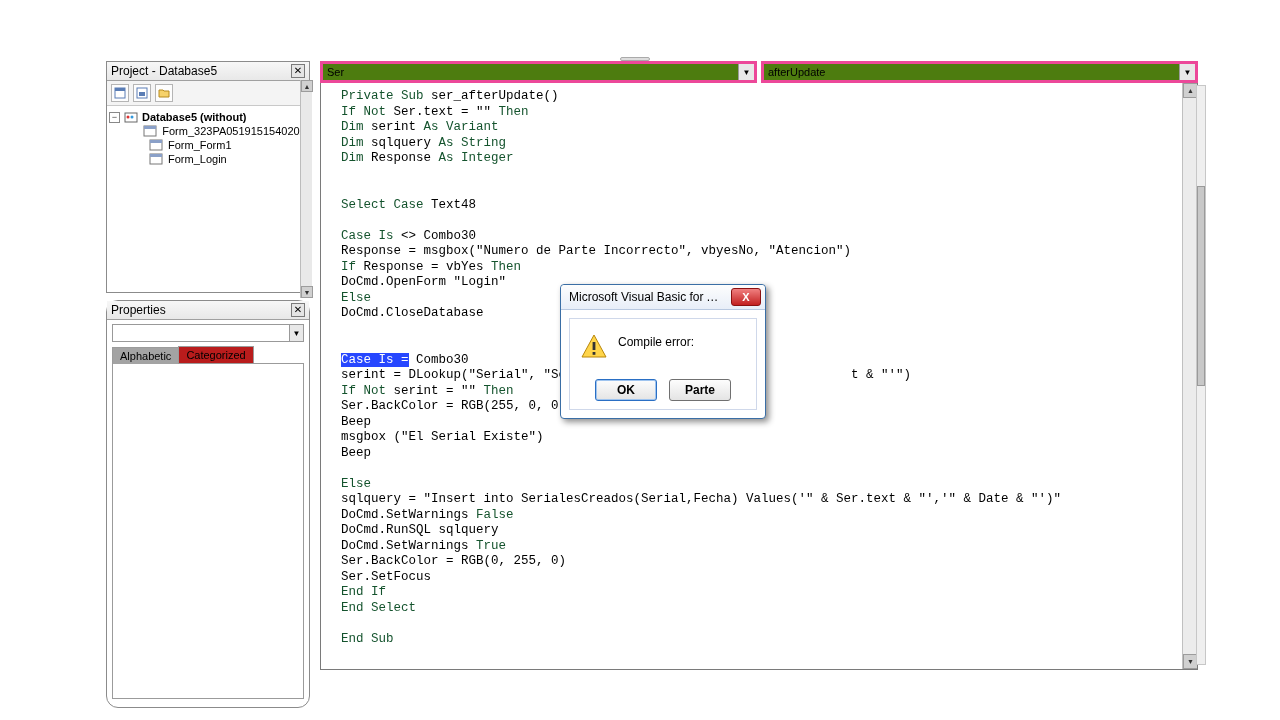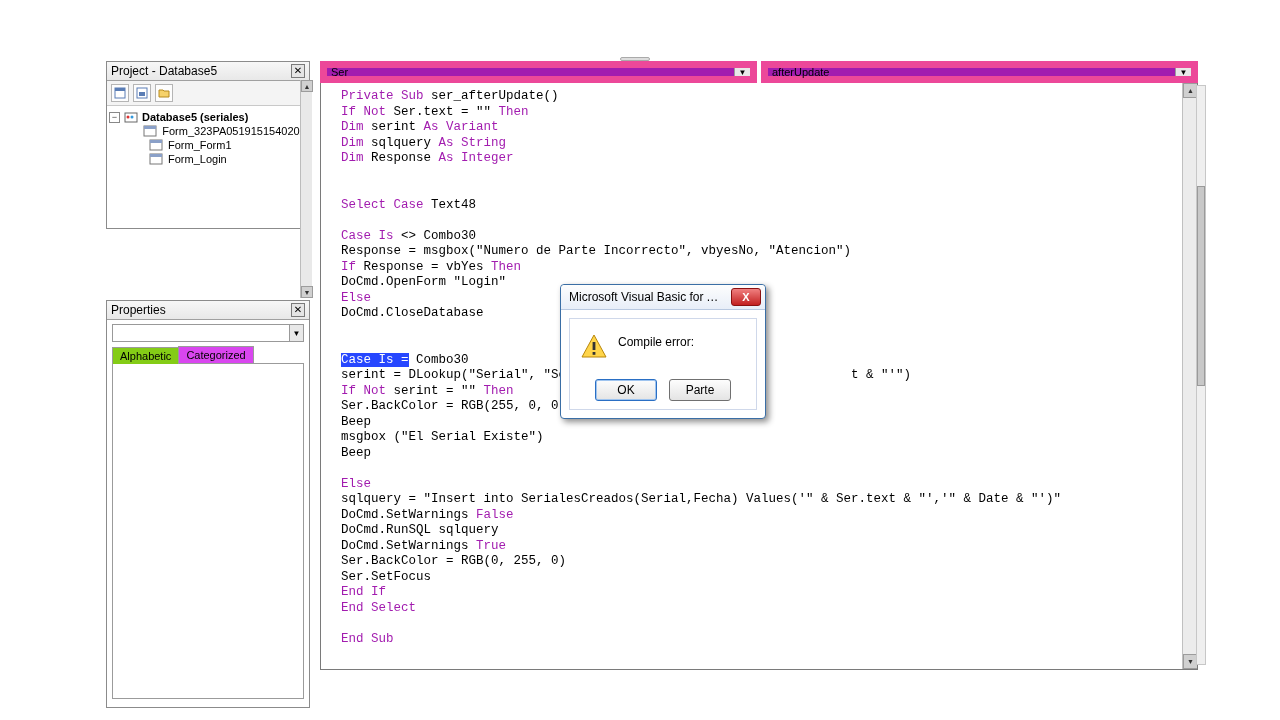--- a/index.html
+++ b/index.html
@@ -18,7 +18,7 @@
     border: 1px solid #8b8b8b;
   }
   
-  #project-pane { left: 106px; top: 61px; width: 204px; height: 168px; }
+  #project-pane { left: 106px; top: 61px; width: 204px; height: 232px; }
   .pane-title {
     background: linear-gradient(#f7f7f7, #e8e8e8);
     border-bottom: 1px solid #a0a0a0;

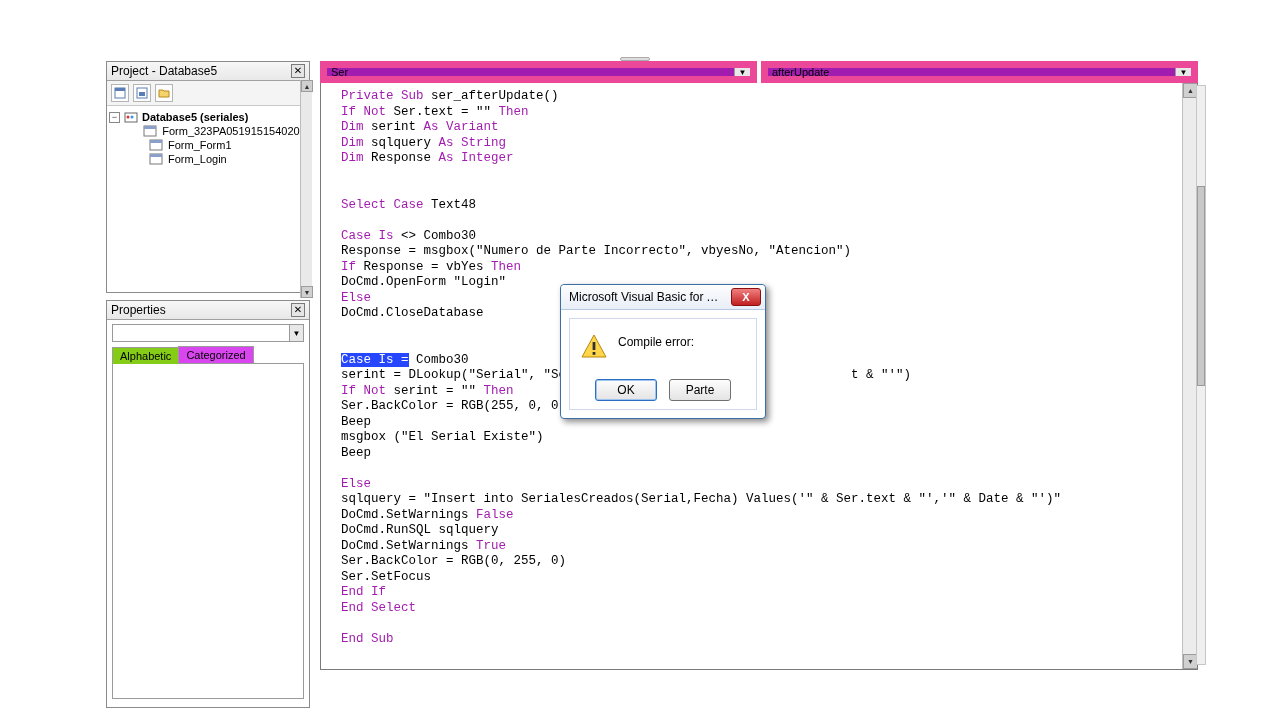--- a/index.html
+++ b/index.html
@@ -101,7 +101,7 @@
   #code-wrap { position:absolute; left:320px; top:61px; right:82px; bottom:50px; }
   #code-dropdowns { display:flex; gap:4px; height:22px; }
   .code-dd {
-    flex:1; border:7px solid #ec4899; background:#a21caf; position:relative;
+    flex:1; border:3px solid #ec4899; background:#4d7c0f; position:relative;
     display:flex; align-items:center; padding: 0 4px;
   }
   .code-dd .arr {

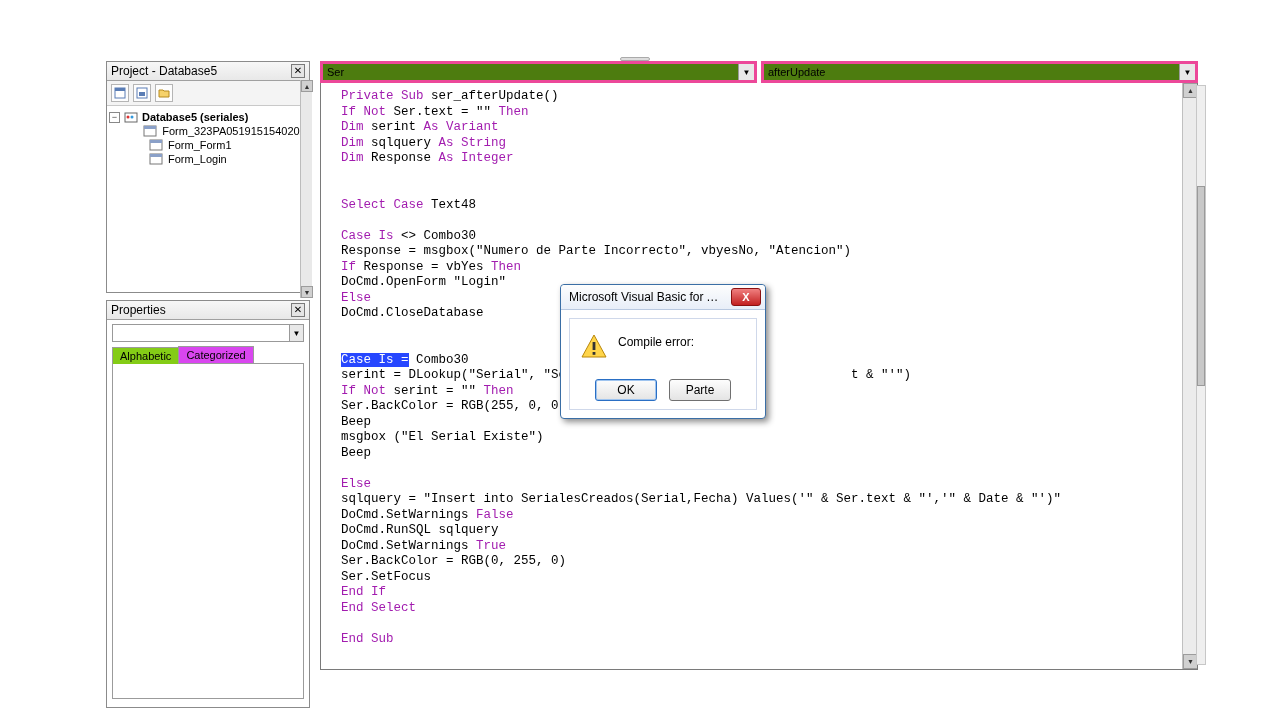--- a/index.html
+++ b/index.html
@@ -124,7 +124,7 @@
     white-space: pre;
     color: #000;
   }
-  .kw { color: #a21caf; }
+  .kw { color: #14532d; }
   .hl { background: #2747ff; color: #fff; }
   #code-vscroll {
     position:absolute; right:0; top:0; bottom:0; width:15px;

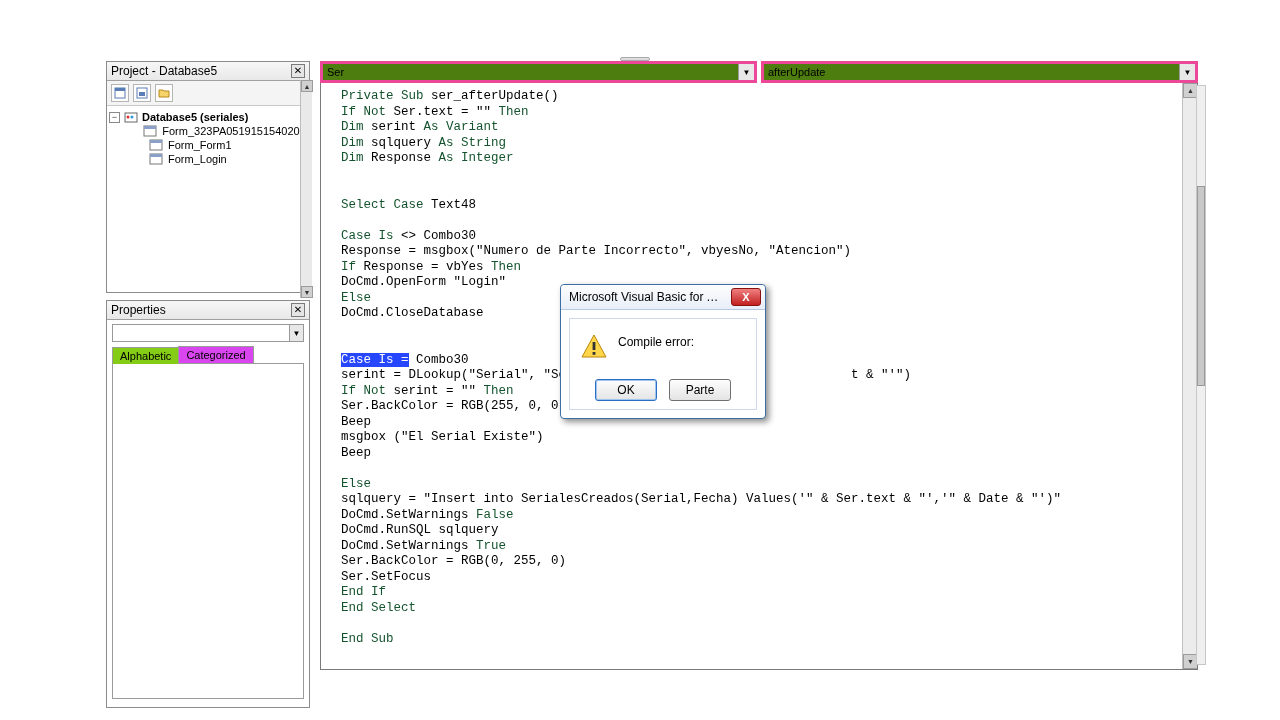--- a/index.html
+++ b/index.html
@@ -234,7 +234,7 @@
             <circle cx="8" cy="6" r="1.5" fill="#39d"></circle>
           </svg>
       </span>
-      <span class="tree-root">Database5 (seriales)</span>
+      <span class="tree-root">Database5 (without)</span>
     </div>
     <div class="tree-row">
       <span class="tree-indent"></span>

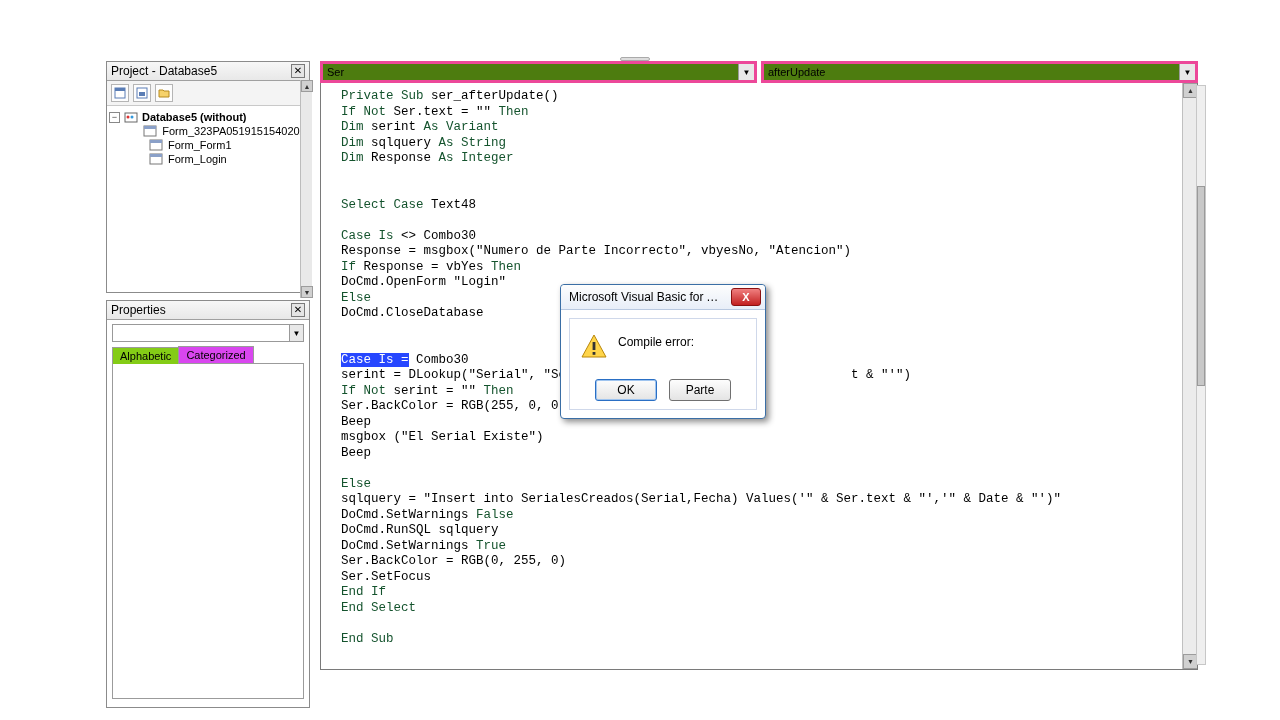--- a/index.html
+++ b/index.html
@@ -72,7 +72,7 @@
   .scroll-arrow.bot { position:absolute; bottom:0; }
 
   
-  #props-pane { left: 106px; top: 300px; width: 204px; height: 408px; }
+  #props-pane { left: 106px; top: 300px; width: 204px; height: 408px; border-radius: 12px; }
   #props-combo {
     margin: 4px 5px 0 5px;
     border: 1px solid #999;

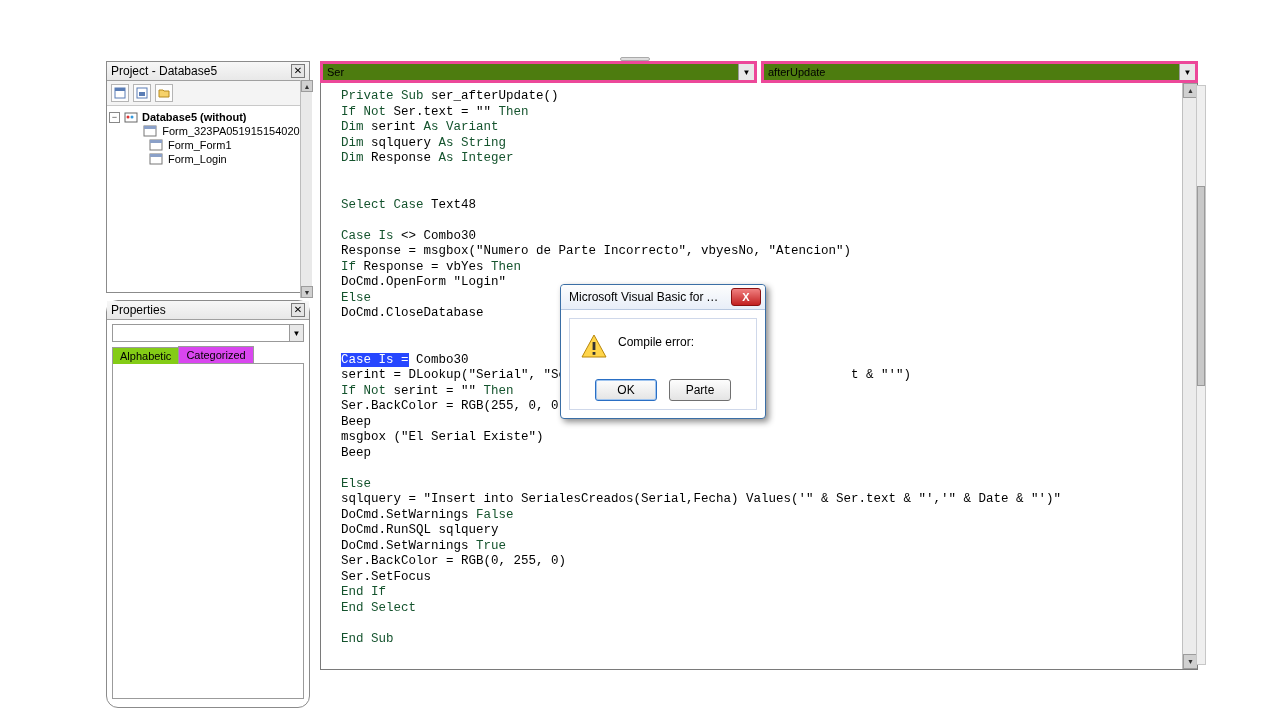--- a/index.html
+++ b/index.html
@@ -94,7 +94,7 @@
     margin-right: -1px;
     cursor: pointer;
   }
-  .ptab.active { background:#84cc16; position:relative; top:1px; }
+  .ptab.active { background:#a3a3a3; position:relative; top:1px; }
   #props-grid { border:1px solid #9b9b9b; margin: 0 5px 5px 5px; height: calc(100% - 70px); background:#fff; }
 
   

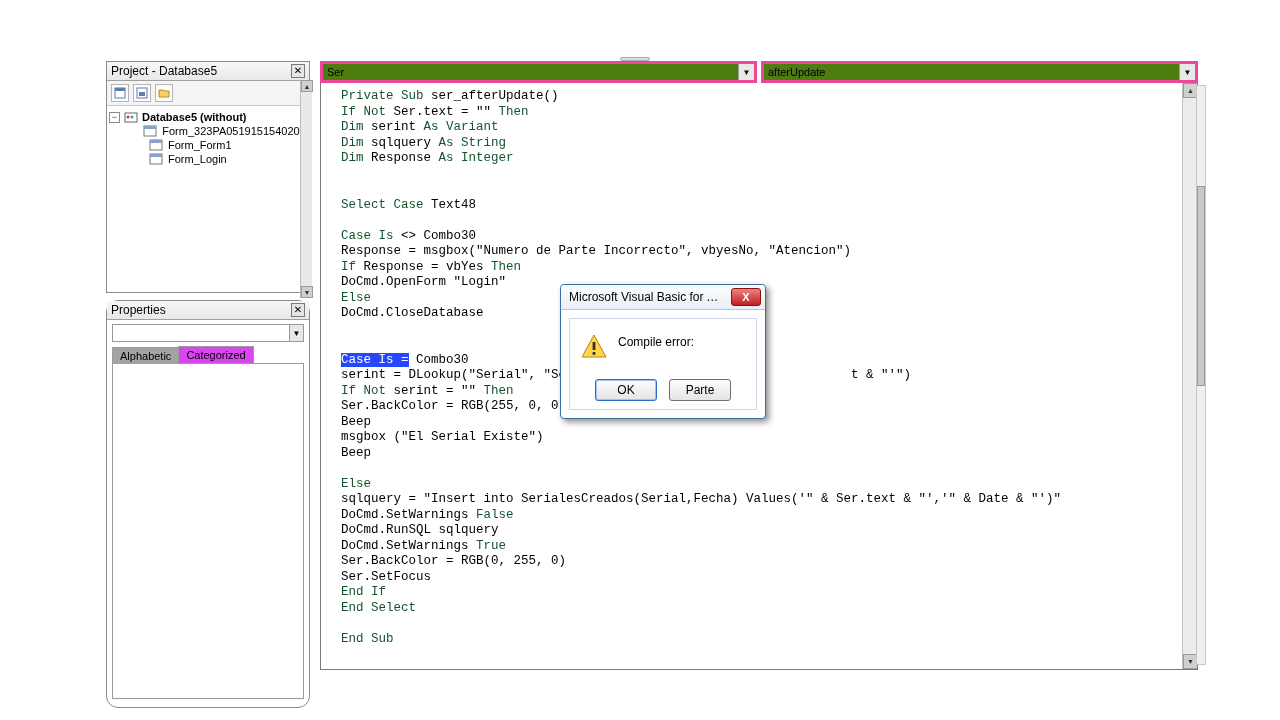--- a/index.html
+++ b/index.html
@@ -90,7 +90,7 @@
     border: 1px solid #9b9b9b;
     border-bottom: none;
     padding: 2px 7px;
-    background: #d946ef;
+    background: #b91c1c;
     margin-right: -1px;
     cursor: pointer;
   }

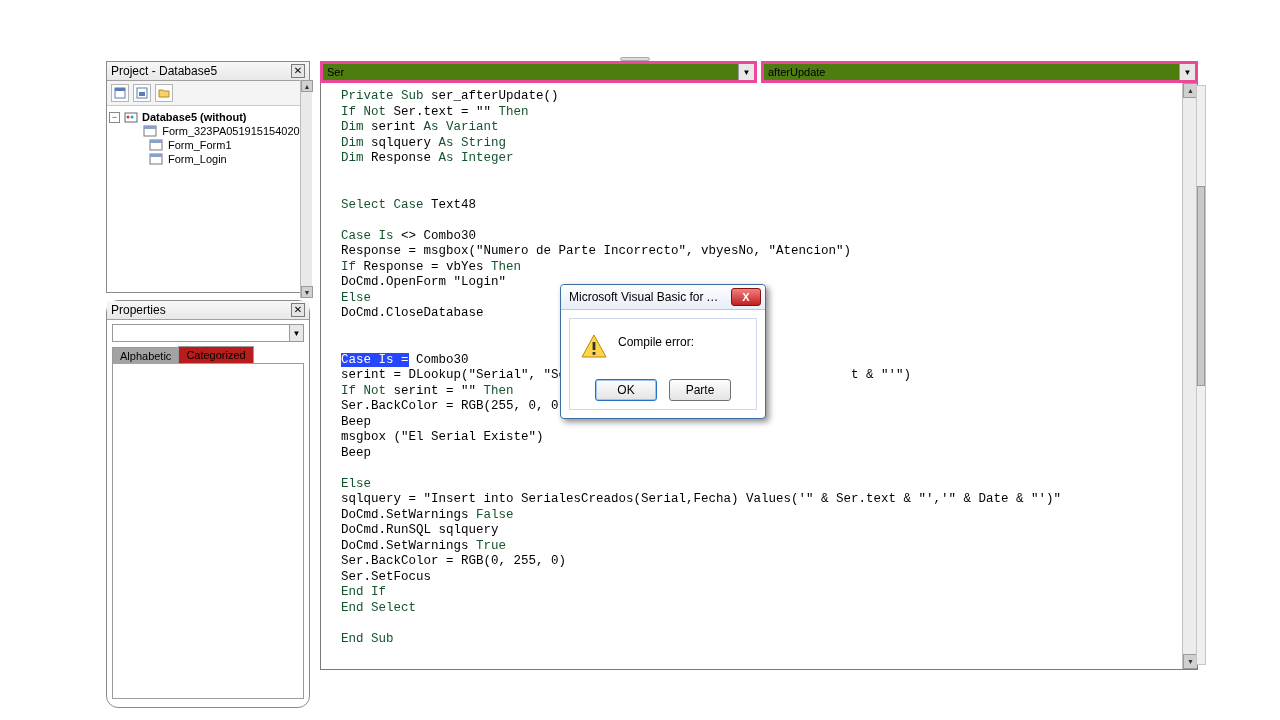--- a/index.html
+++ b/index.html
@@ -189,6 +189,7 @@
     border-radius:3px;
     font-size:12px;
     cursor:pointer;
+    font-weight:bold;
   }
   .dlg-btn.default { border:1px solid #2a6fc4; box-shadow: 0 0 0 1px #9fc4ef inset; }
 

